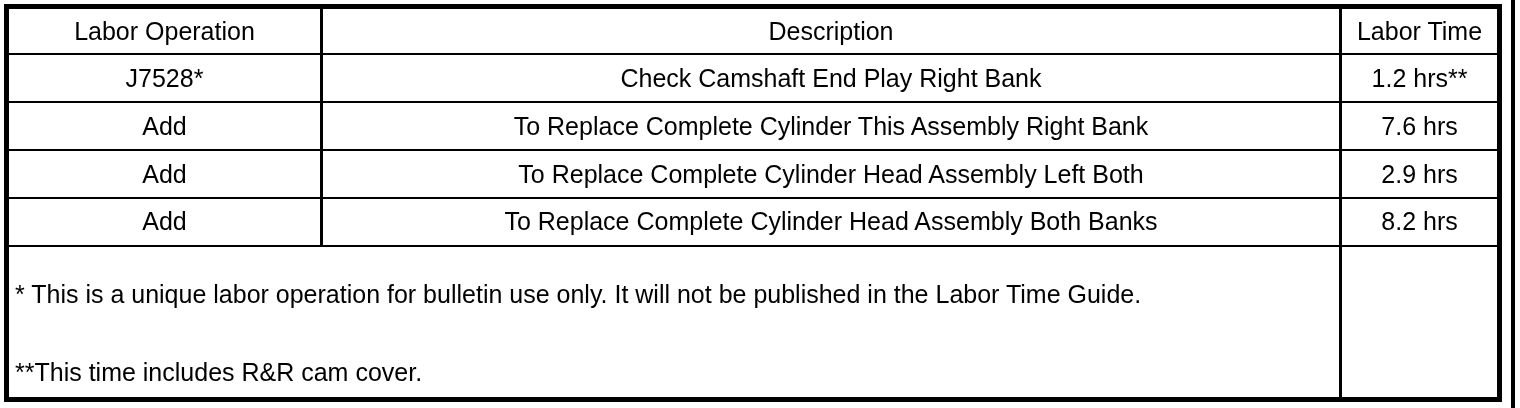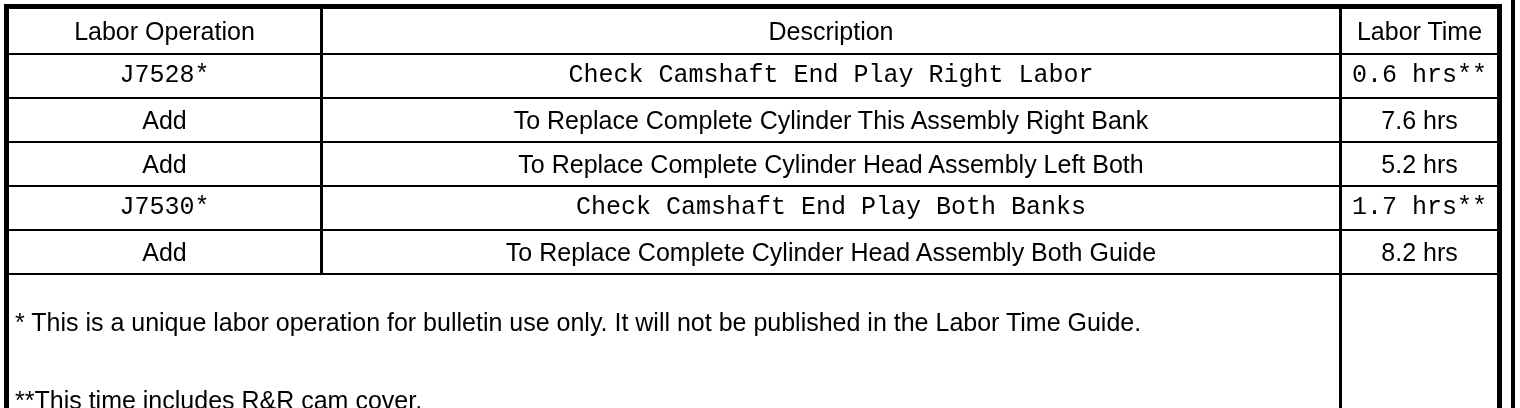--- a/index.html
+++ b/index.html
@@ -91,7 +91,6 @@
   }
   tbody tr.thin-under td {
     border-bottom: 2px solid #000;
-    font-family: Liberation Mono, monospace;
   }
 
   

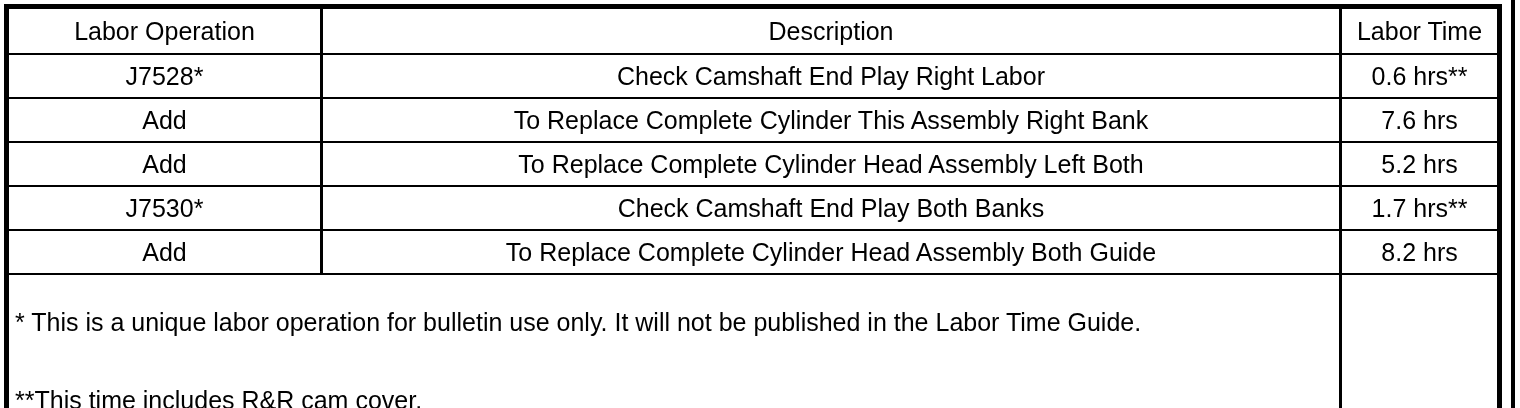--- a/index.html
+++ b/index.html
@@ -137,7 +137,7 @@
 
       <tr class="thin-under">
         <td class="col-op">J7528*</td>
-        <td class="col-desc">Check Camshaft End Play Right Labor</td>
+        <td class="col-desc">Check Camshaft End Play Right Bank</td>
         <td class="col-time">0.6 hrs**</td>
       </tr>
 

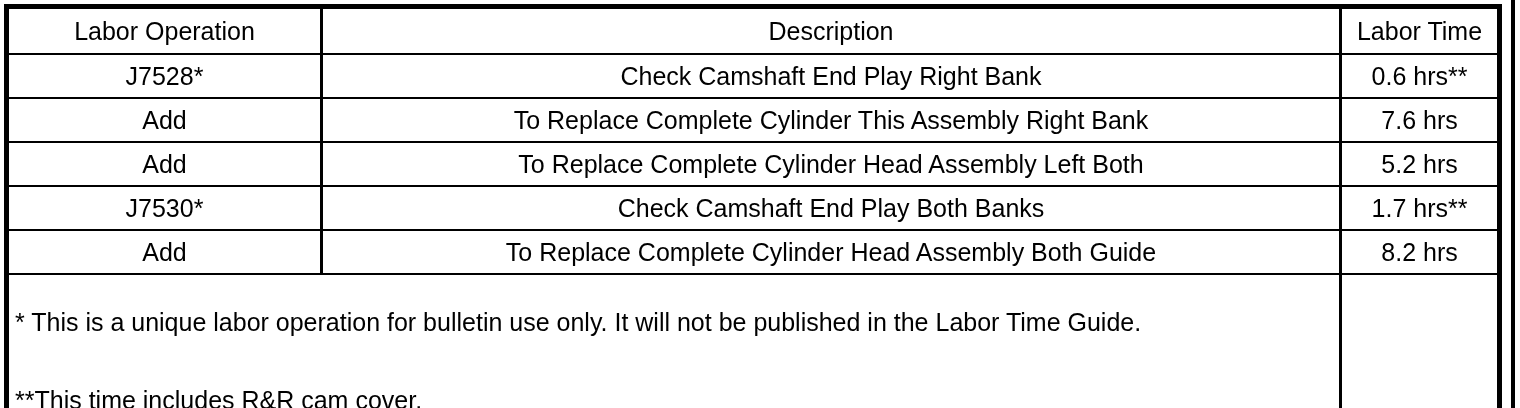--- a/index.html
+++ b/index.html
@@ -138,7 +138,7 @@
       <tr class="thin-under">
         <td class="col-op">J7528*</td>
         <td class="col-desc">Check Camshaft End Play Right Bank</td>
-        <td class="col-time">0.6 hrs**</td>
+        <td class="col-time">1.2 hrs**</td>
       </tr>
 
       <tr class="thick-under">

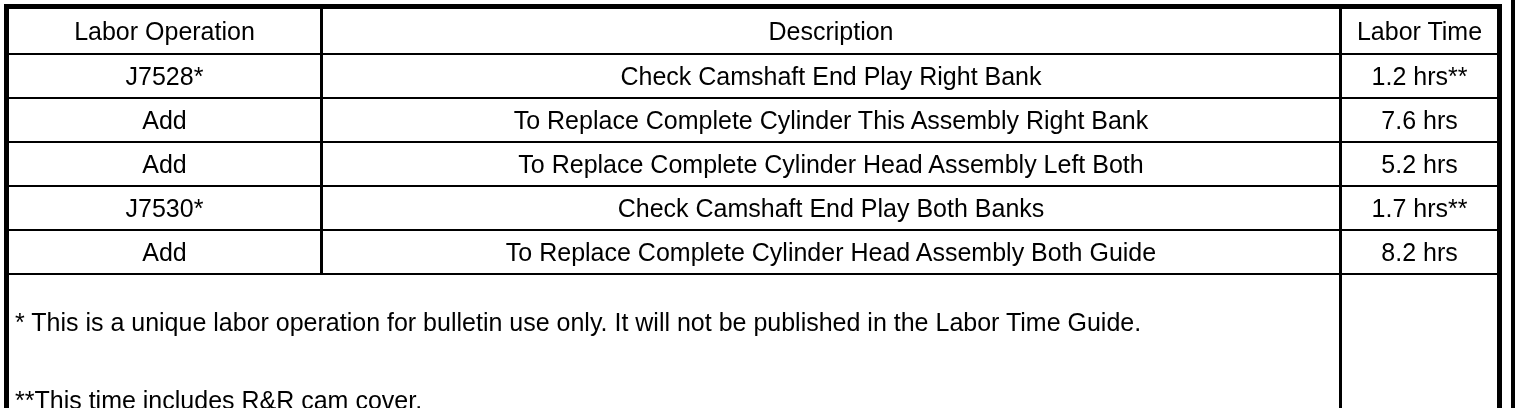--- a/index.html
+++ b/index.html
@@ -151,7 +151,7 @@
       <tr class="thick-under">
         <td class="col-op">Add</td>
         <td class="col-desc">To Replace Complete Cylinder Head Assembly Left Both</td>
-        <td class="col-time">5.2 hrs</td>
+        <td class="col-time">2.9 hrs</td>
       </tr>
 
       <tr class="thin-under">

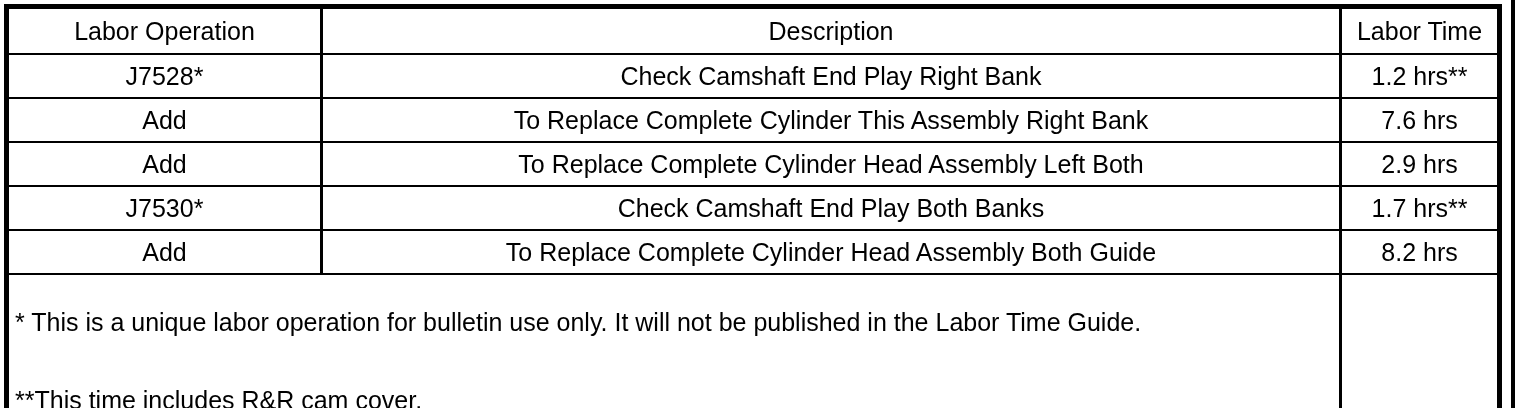--- a/index.html
+++ b/index.html
@@ -154,11 +154,6 @@
         <td class="col-time">2.9 hrs</td>
       </tr>
 
-      <tr class="thin-under">
-        <td class="col-op">J7530*</td>
-        <td class="col-desc">Check Camshaft End Play Both Banks</td>
-        <td class="col-time">1.7 hrs**</td>
-      </tr>
 
       <tr class="thick-under">
         <td class="col-op">Add</td>

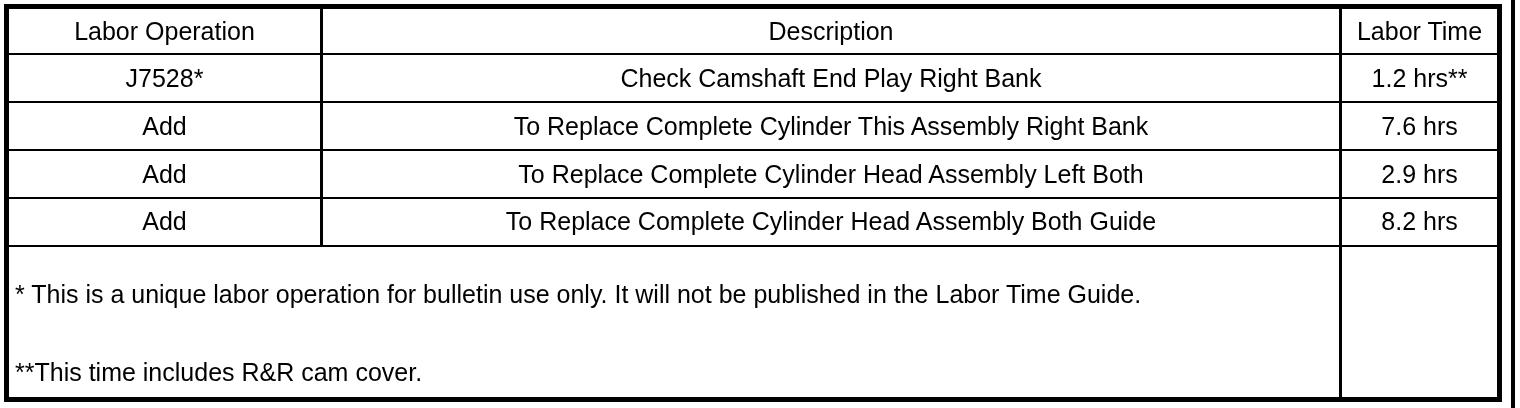--- a/index.html
+++ b/index.html
@@ -157,7 +157,7 @@
 
       <tr class="thick-under">
         <td class="col-op">Add</td>
-        <td class="col-desc">To Replace Complete Cylinder Head Assembly Both Guide</td>
+        <td class="col-desc">To Replace Complete Cylinder Head Assembly Both Banks</td>
         <td class="col-time">8.2 hrs</td>
       </tr>
 

